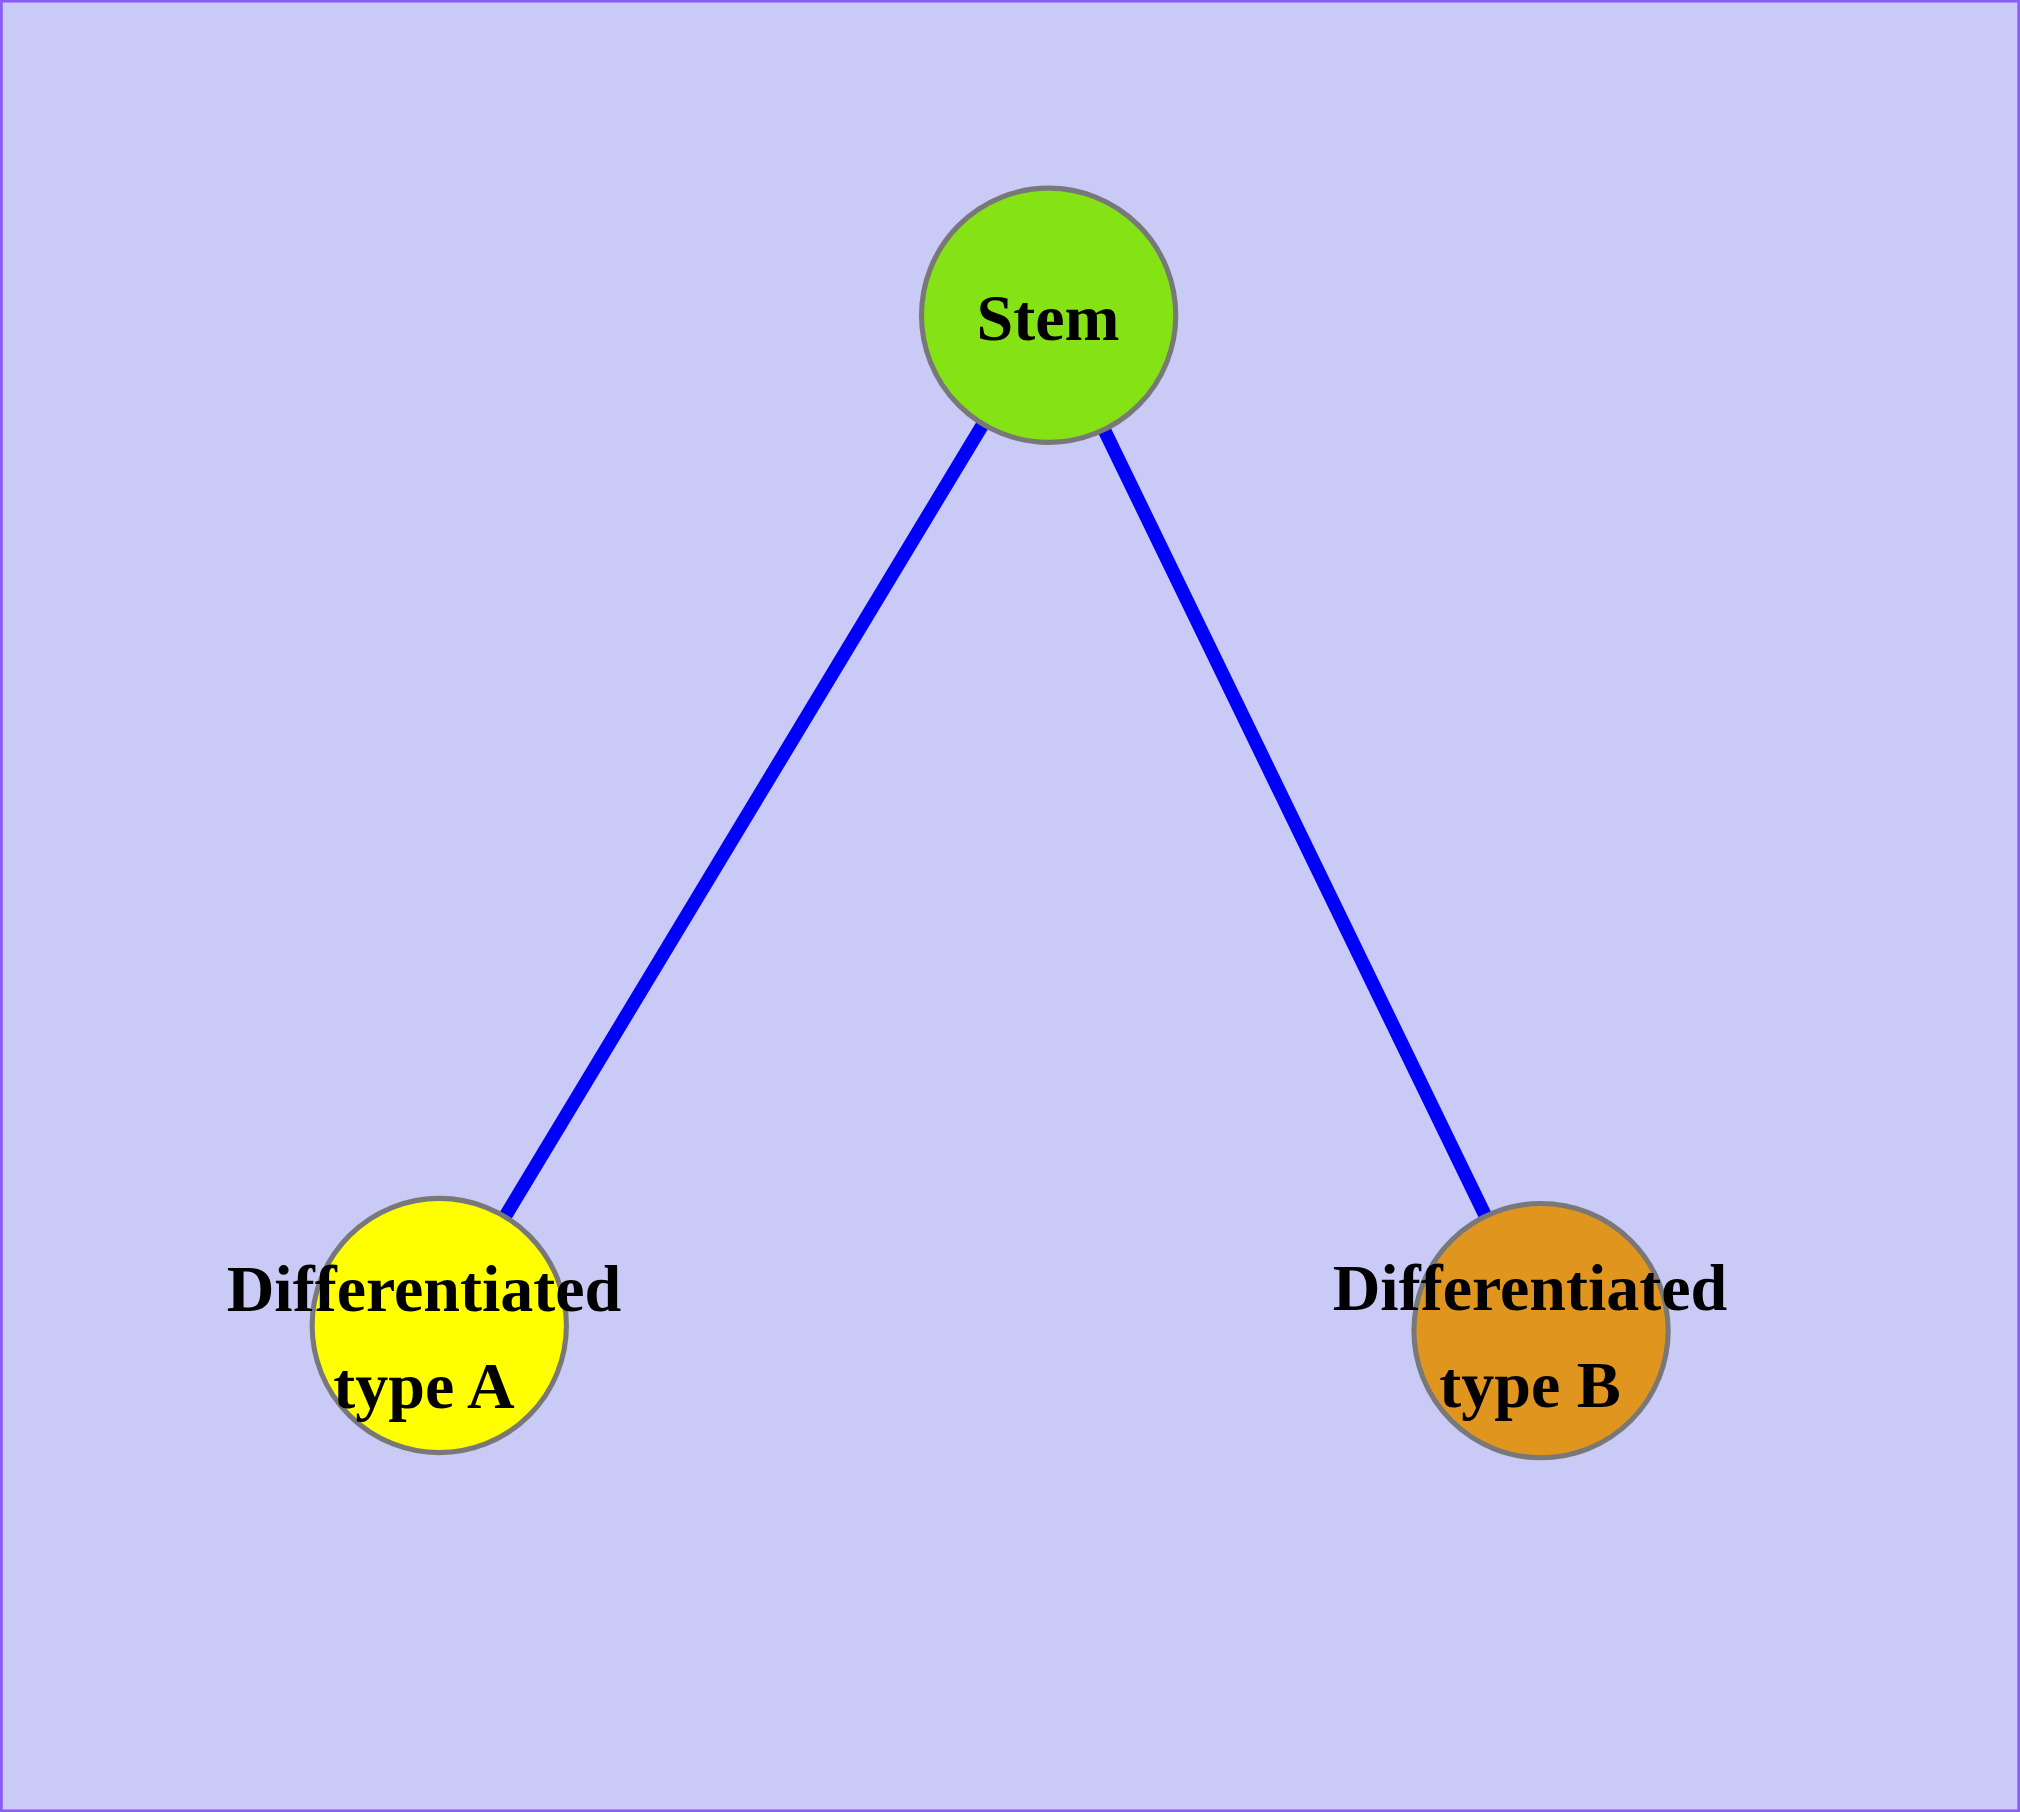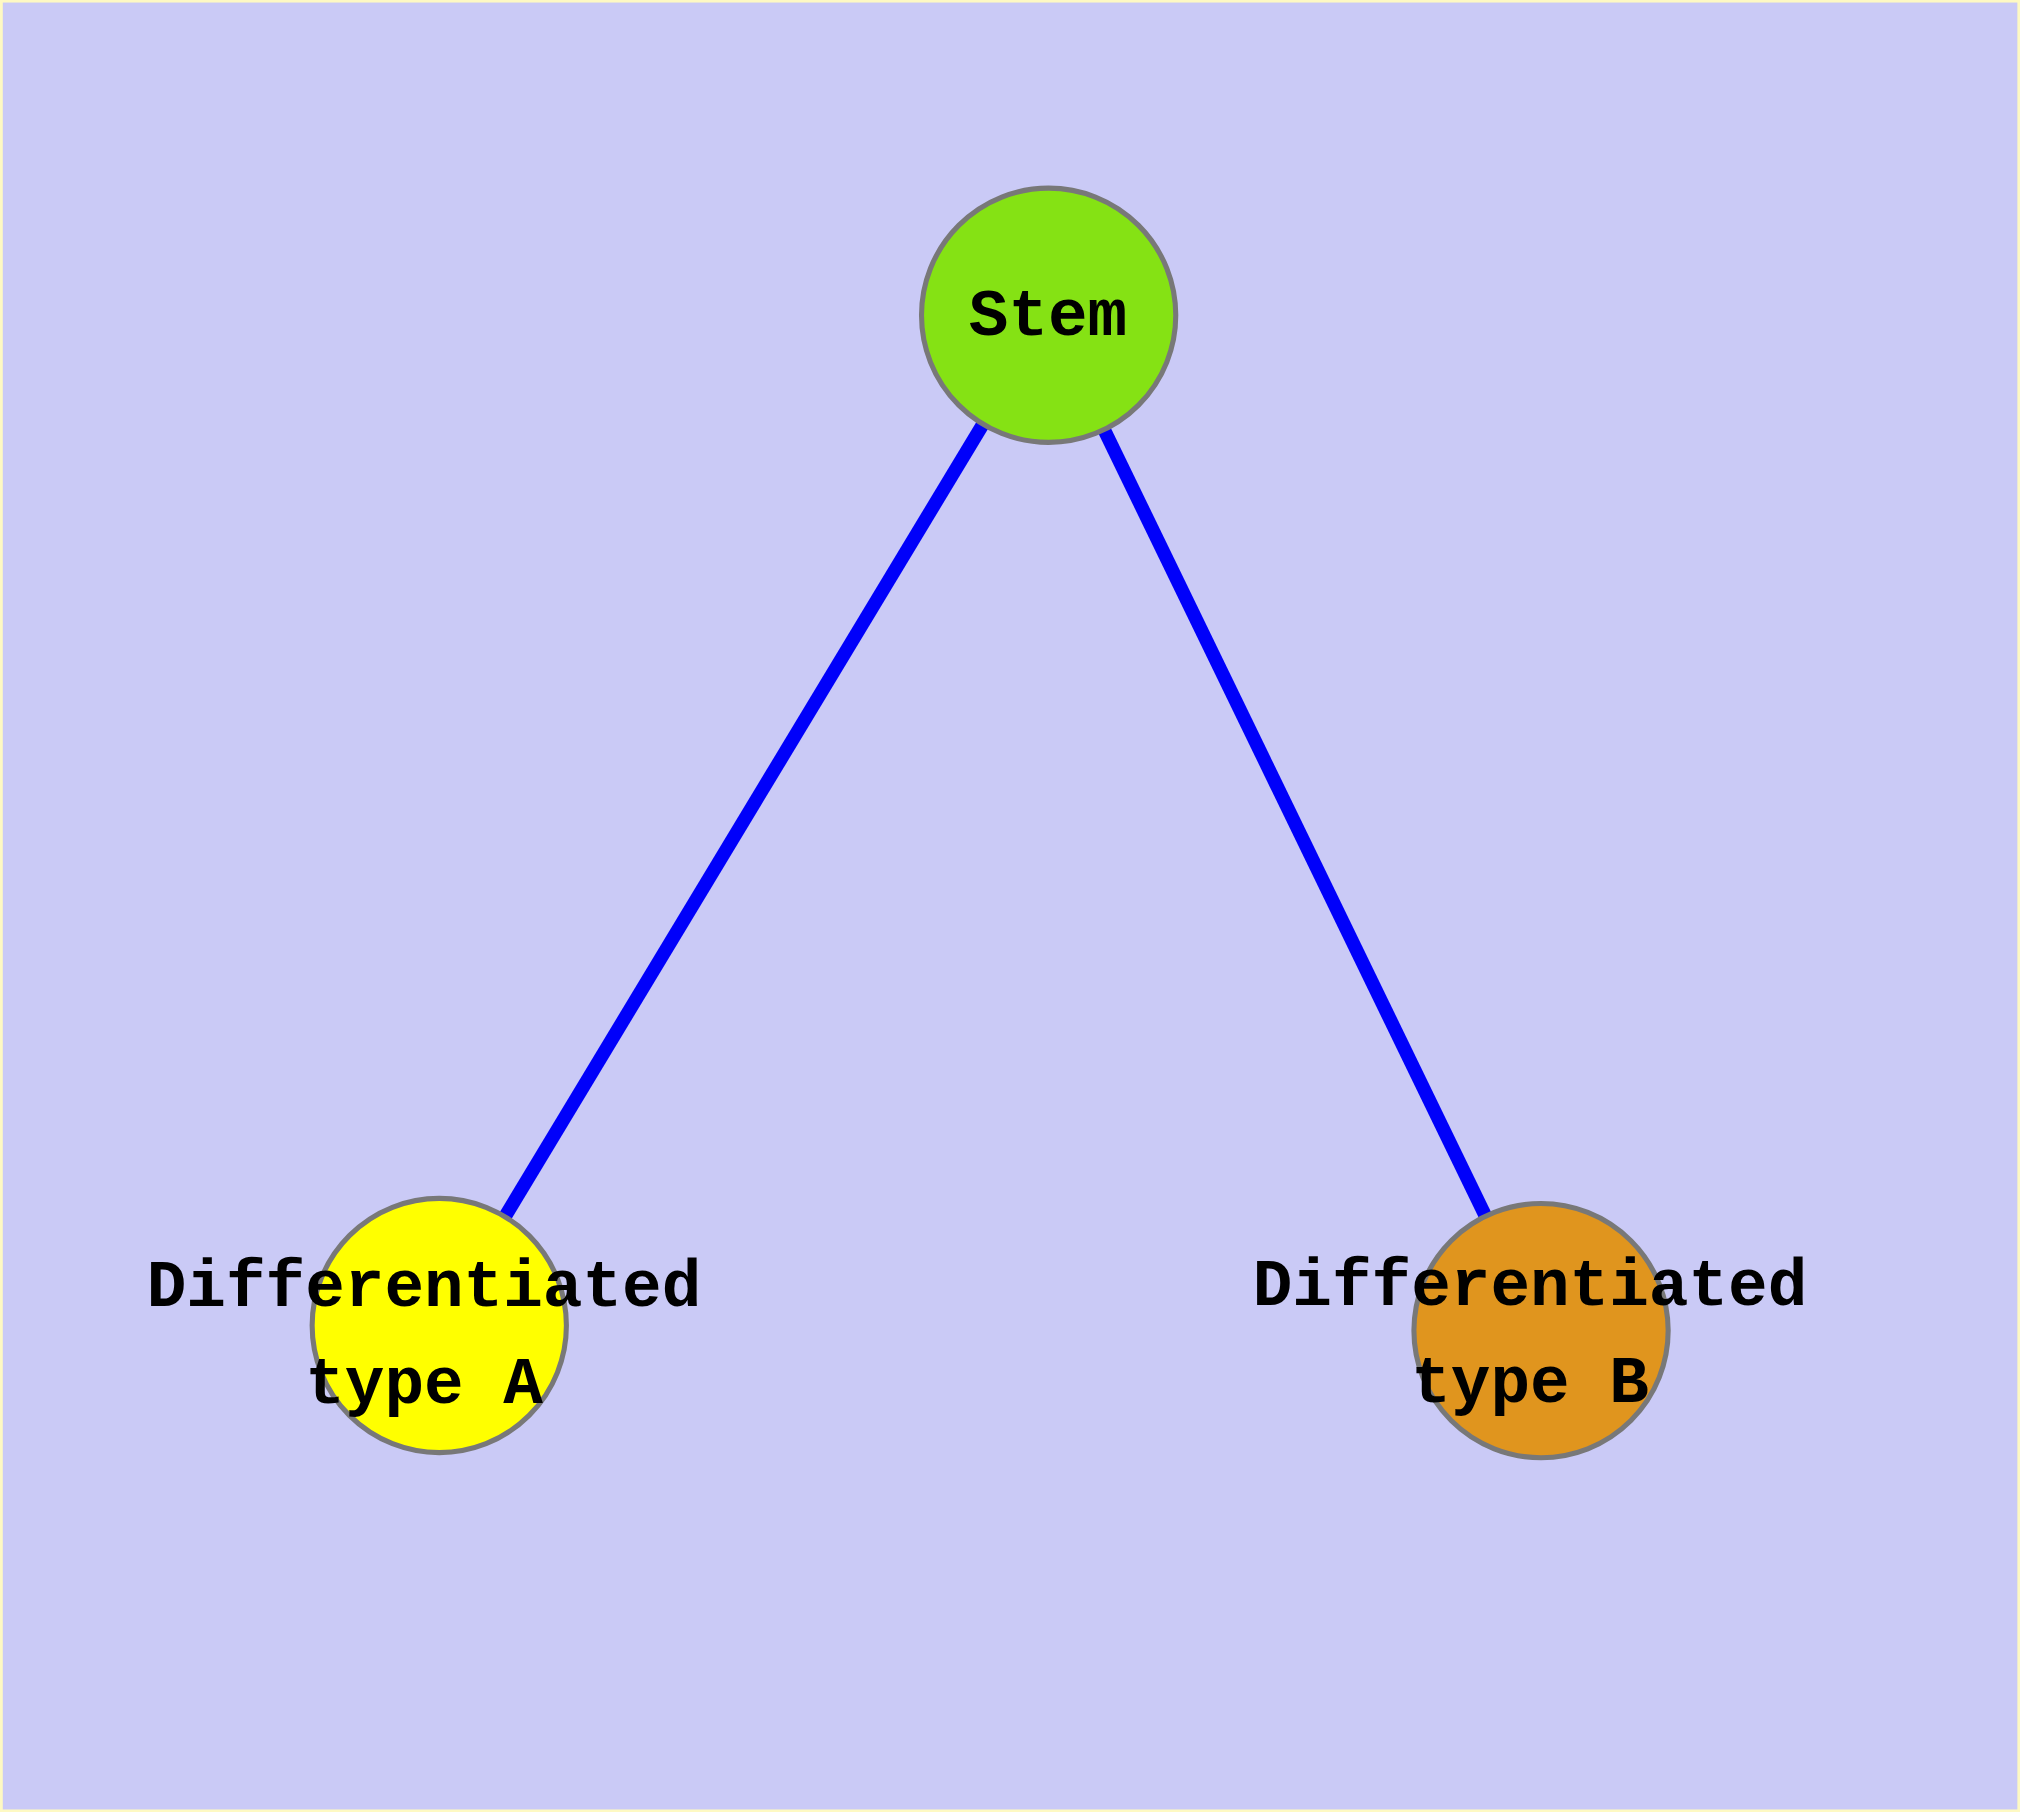--- a/index.html
+++ b/index.html
@@ -7,8 +7,8 @@
     position: relative;
     width: 2021px;
     height: 1812px;
-    background: #fef9c3;
-    font-family: Liberation Mono, monospace;
+    background: #8b5cf6;
+    font-family: Liberation Serif, serif;
     overflow: hidden;
   }
   .canvas svg { position: absolute; left: 0; top: 0; }

